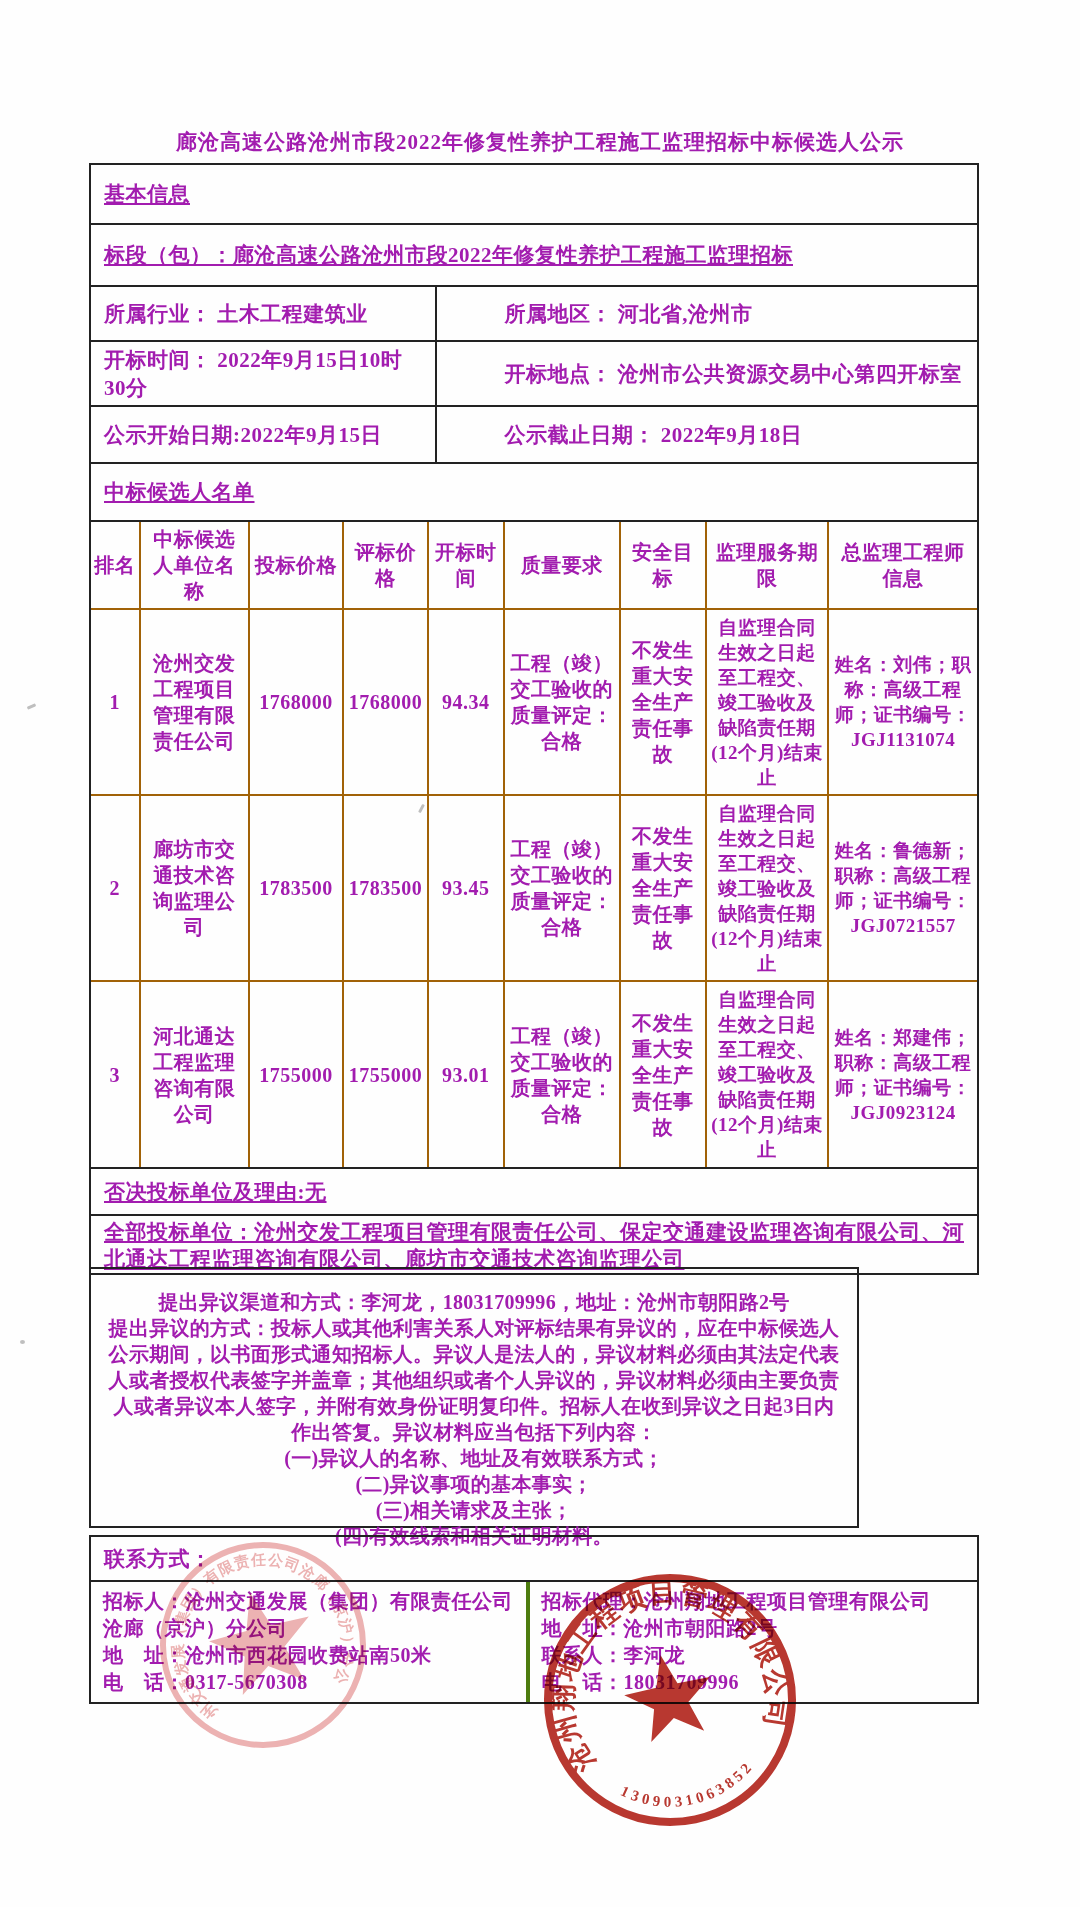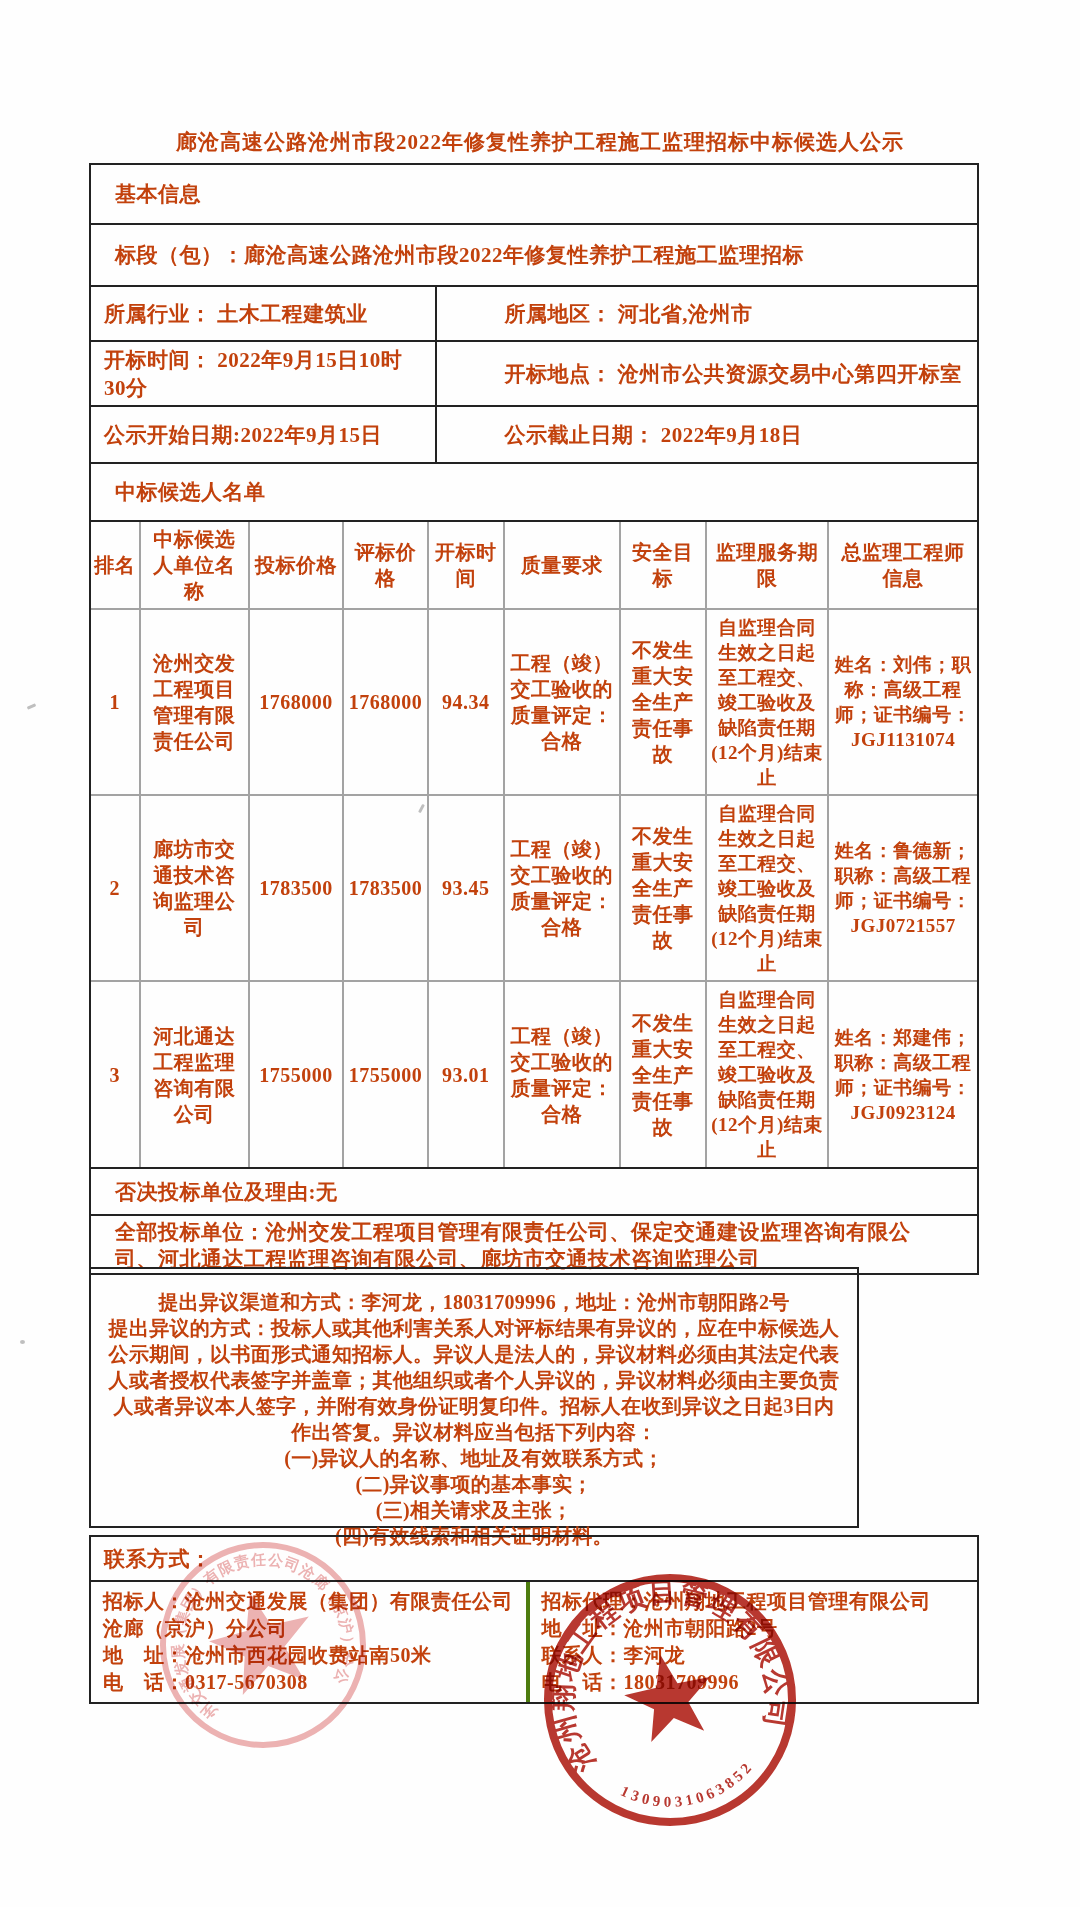--- a/index.html
+++ b/index.html
@@ -6,7 +6,7 @@
   .page{
     position:relative;width:1080px;height:1907px;background:#fefefe;
     font-family:"Liberation Serif","DejaVu Serif",serif;
-    color:#c2410c;font-weight:bold;overflow:hidden;
+    color:#a21caf;font-weight:bold;overflow:hidden;
   }
   .doc-title{
     position:absolute;top:128px;left:0;width:100%;

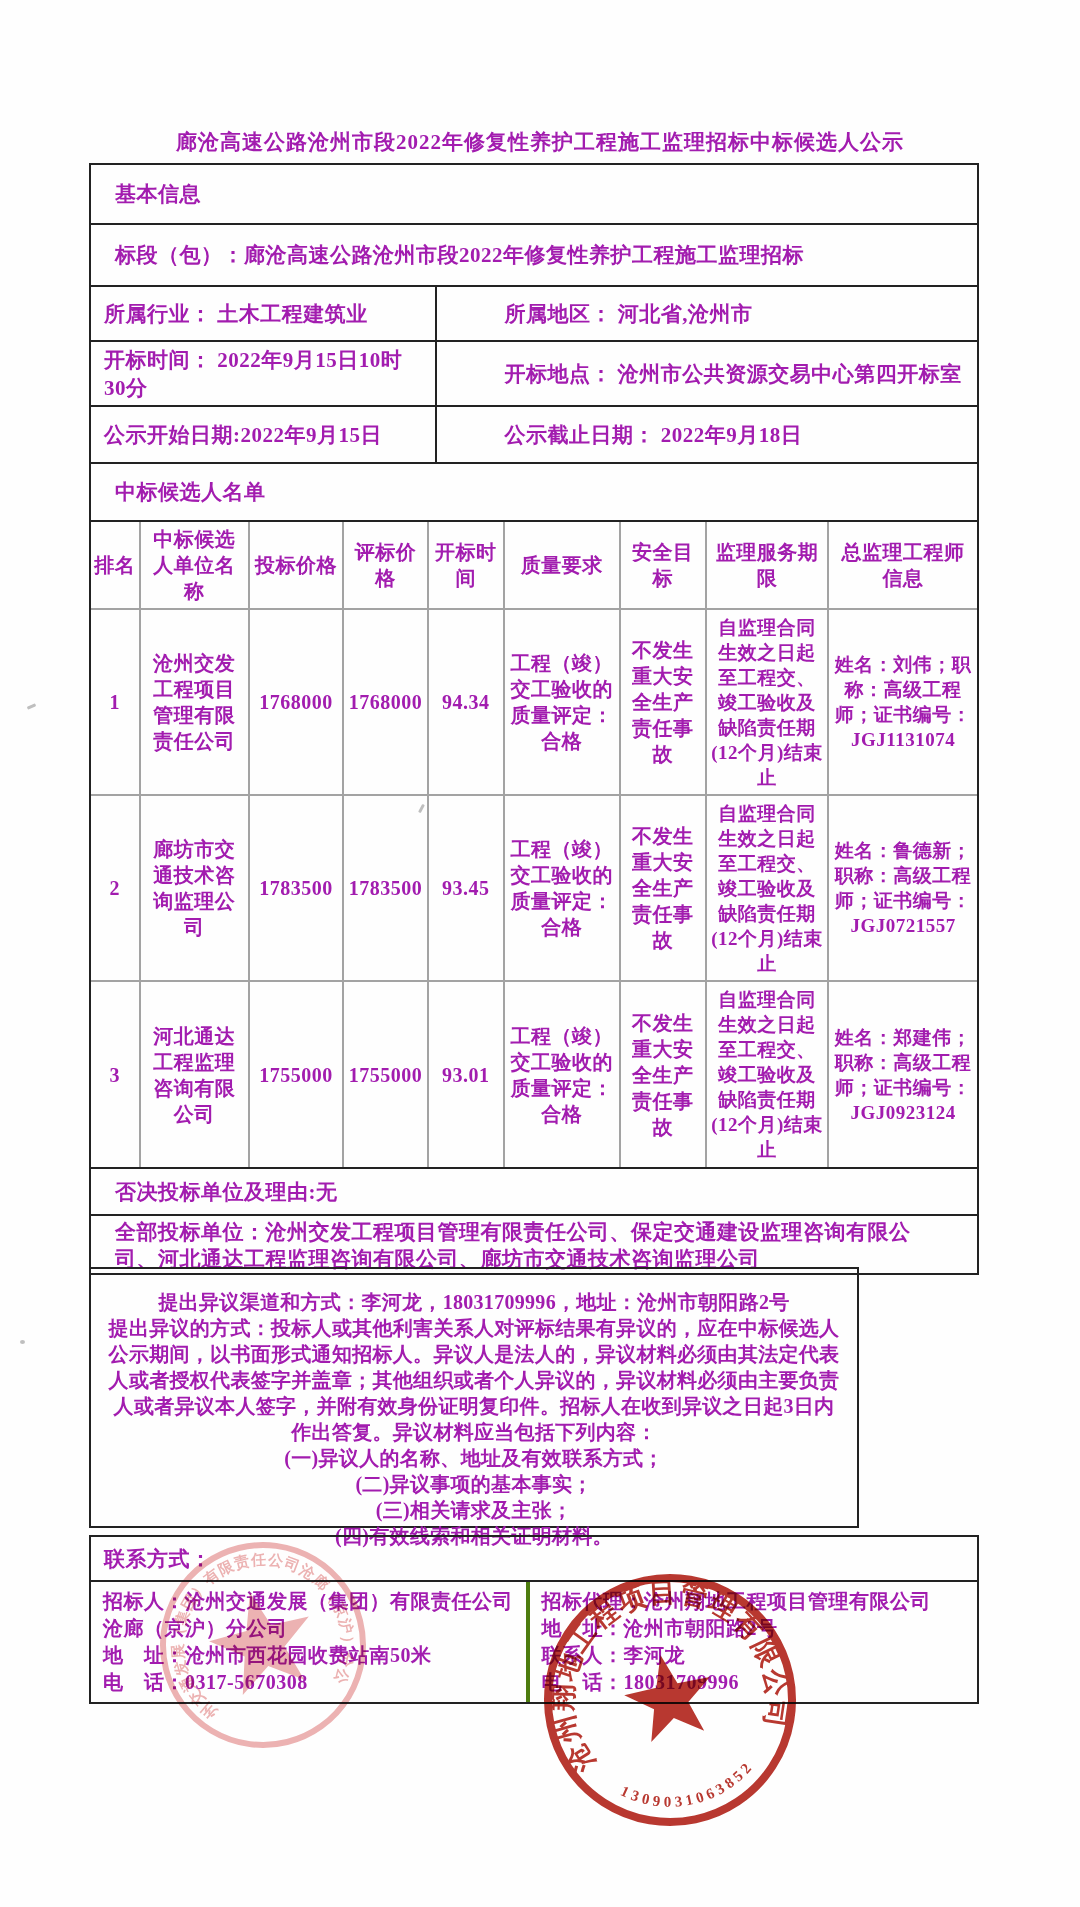--- a/index.html
+++ b/index.html
@@ -14,7 +14,7 @@
   }
   
   .tableA{position:absolute;left:89px;top:163px;width:890px;border:2px solid #222;box-sizing:border-box;background:transparent;}
-  .row{border-bottom:2px solid #222;display:flex;align-items:center;padding:0 24px;box-sizing:border-box;font-size:21px;letter-spacing:0.5px;}
+  .row{border-bottom:2px solid #222;display:flex;align-items:center;padding:0 13px;box-sizing:border-box;font-size:21px;letter-spacing:0.5px;text-decoration:underline;}
   .row.last{border-bottom:none;}
   .row2{border-bottom:2px solid #222;display:flex;align-items:stretch;padding:0;box-sizing:border-box;font-size:21px;letter-spacing:0.5px;gap:43px;}
   .cell-l{width:39%;border-right:2px solid #222;display:flex;align-items:center;padding:4px 13px;box-sizing:border-box;}

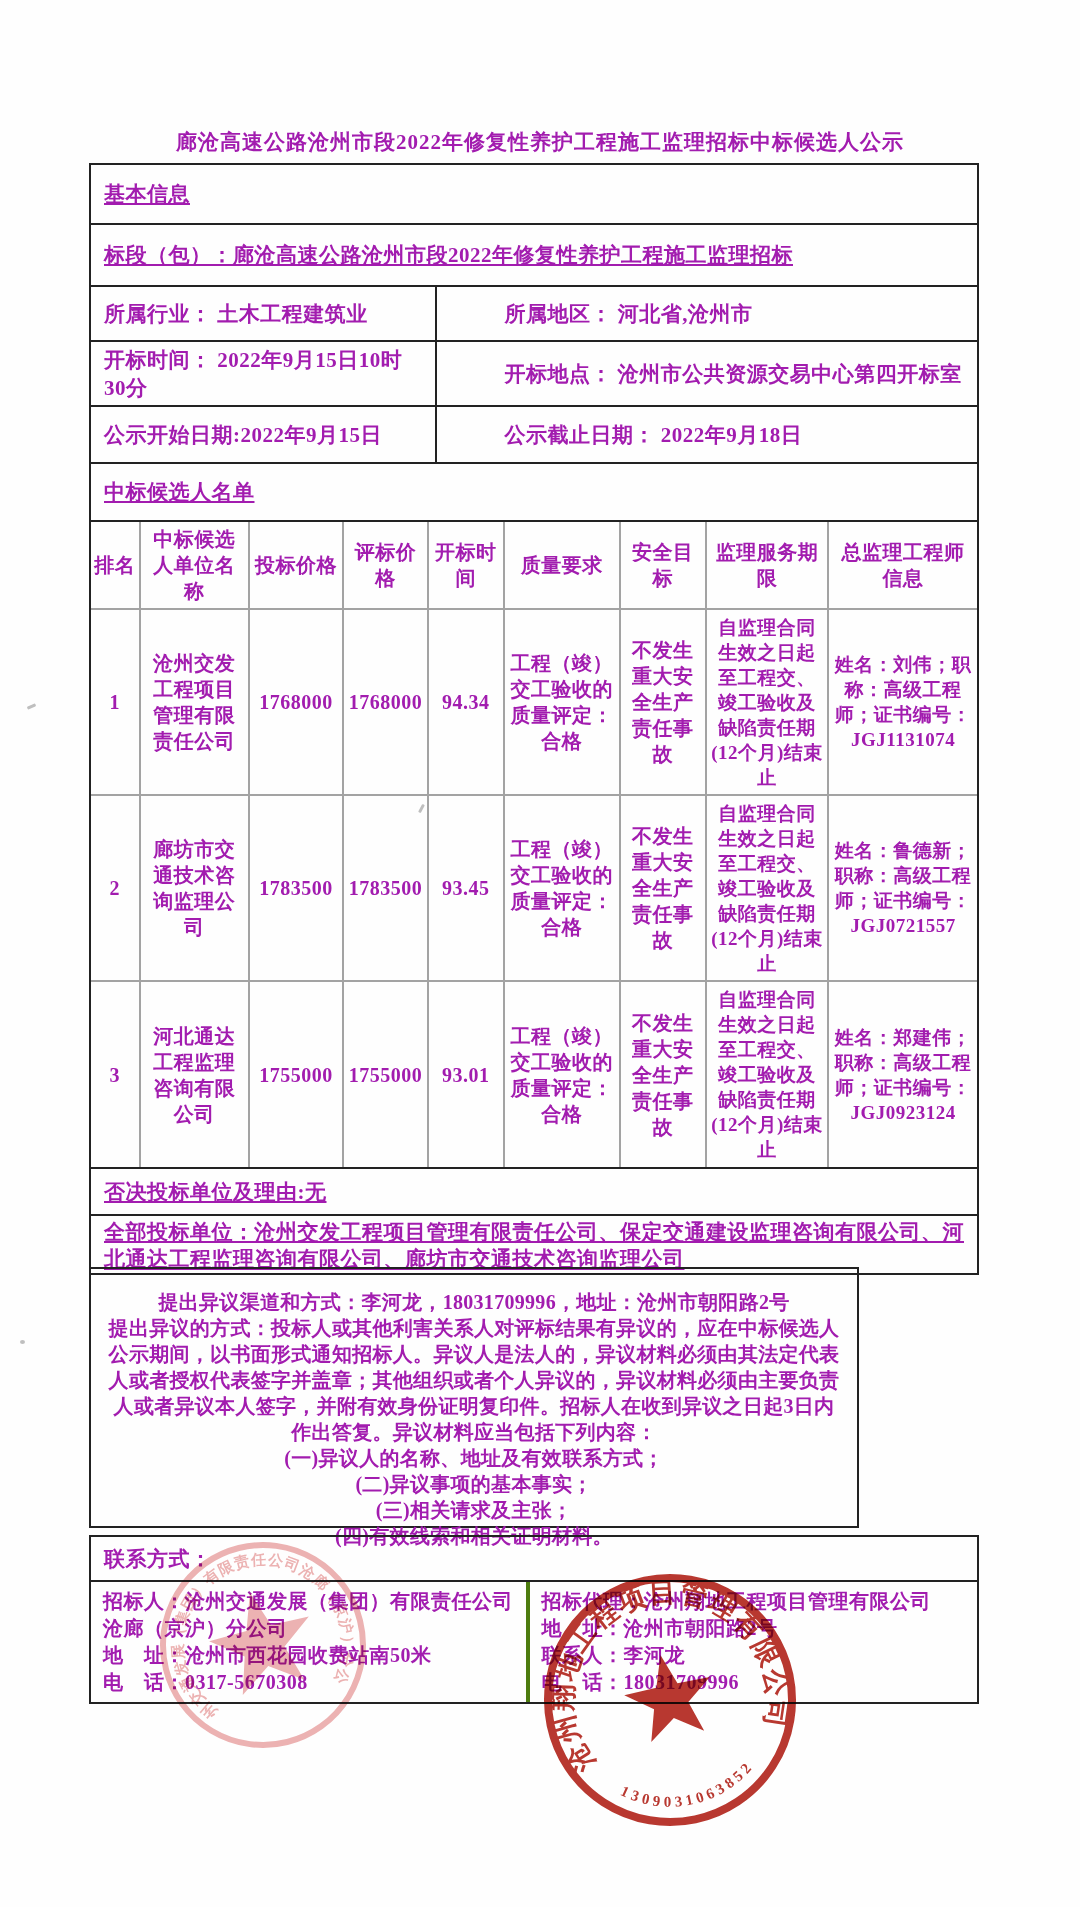--- a/index.html
+++ b/index.html
@@ -31,7 +31,7 @@
   .candwrap{border-bottom:2px solid #222;}
   table.cand{width:100%;border-collapse:collapse;table-layout:fixed;}
   table.cand td{
-    border:2px solid #a3a3a3;text-align:center;vertical-align:middle;
+    border:2px solid #a16207;text-align:center;vertical-align:middle;
     padding:4px 3px;font-size:20px;line-height:26px;letter-spacing:0.5px;box-sizing:border-box;
   }
   table.cand tr td:first-child{border-left:none;}

